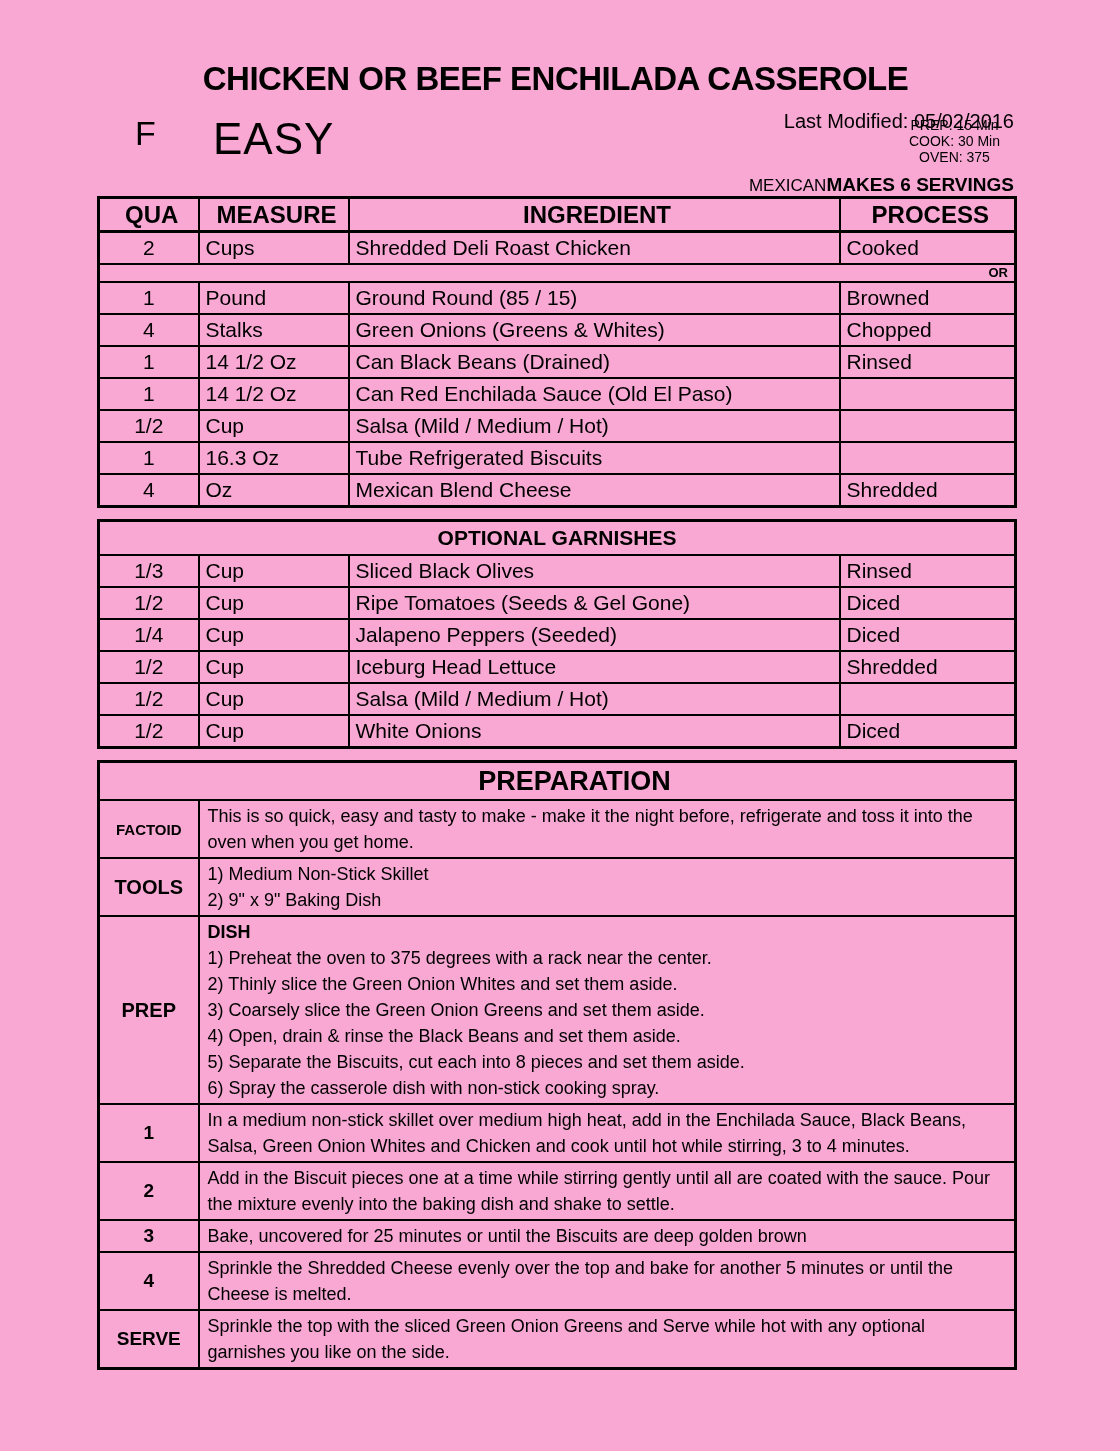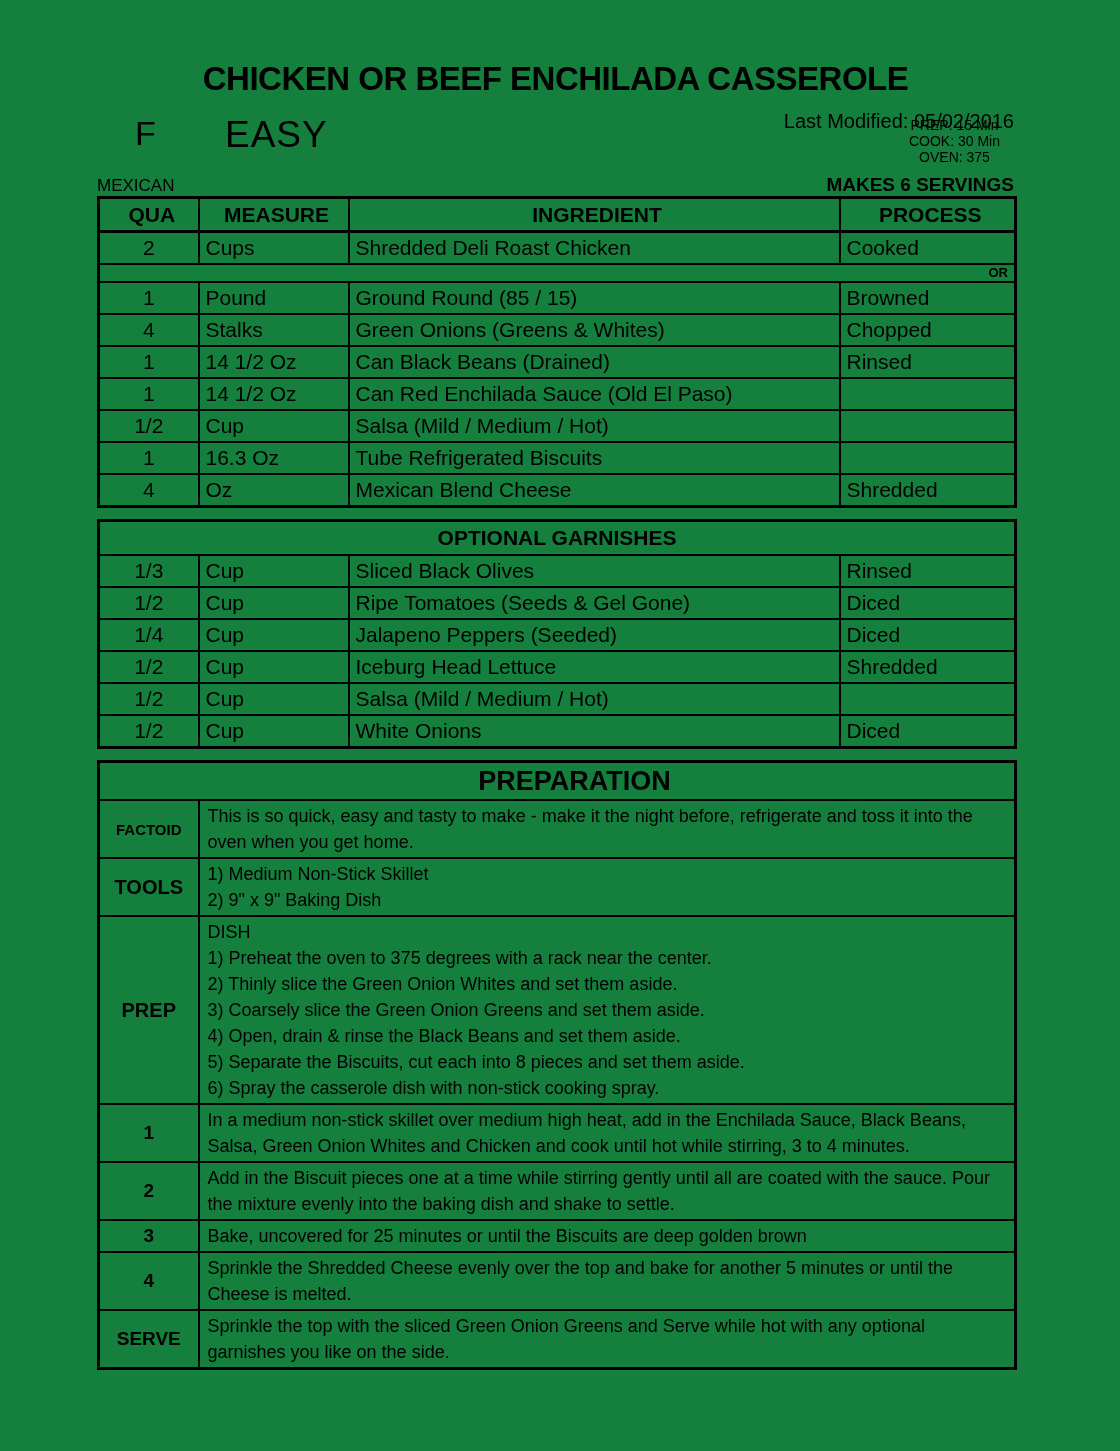--- a/index.html
+++ b/index.html
@@ -7,7 +7,7 @@
     position: relative;
     width: 1120px;
     height: 1451px;
-    background: #15803d;
+    background: #f9a8d4;
     color: #000000;
     font-family: "Liberation Sans", "DejaVu Sans", sans-serif;
     overflow: hidden;

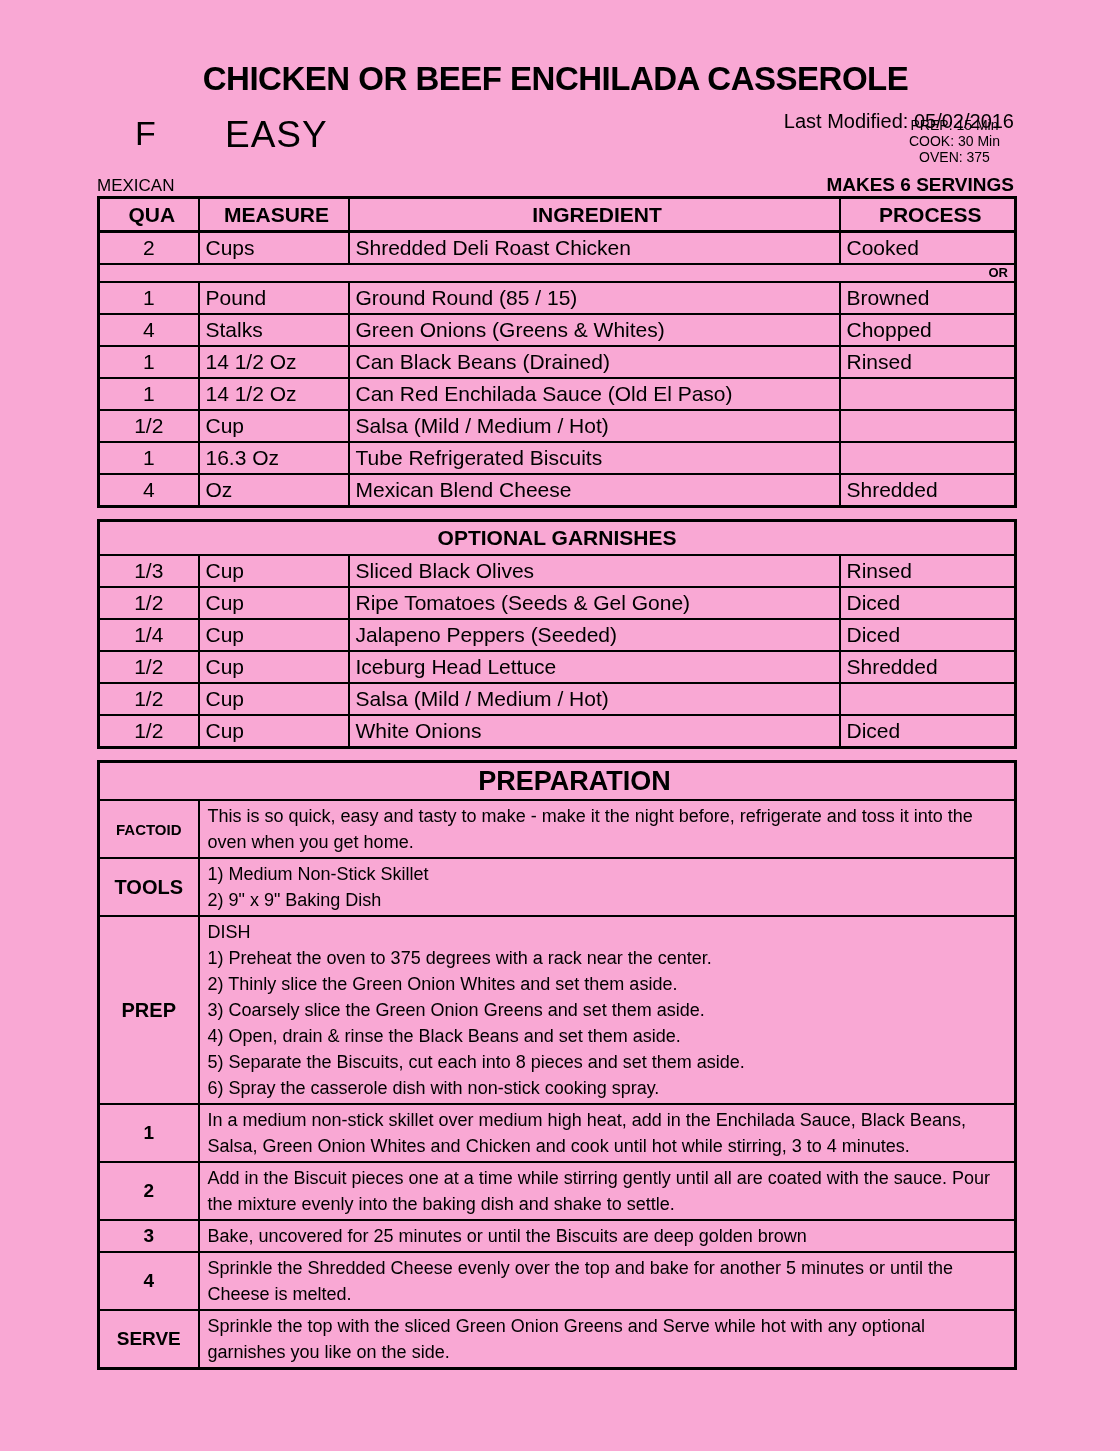--- a/index.html
+++ b/index.html
@@ -26,7 +26,7 @@
   }
   .meta { position: relative; height: 58px; }
   .f-letter { position: absolute; left: 38px; top: 14px; font-size: 34px; }
-  .easy { position: absolute; left: 128px; top: 14px; font-size: 37px; letter-spacing: 1px; }
+  .easy { position: absolute; left: 116px; top: 14px; font-size: 44px; letter-spacing: 1px; }
   .modified { position: absolute; left: 0; width: 100%; text-align: right; top: 10px; font-size: 20px; }
   .times { position: absolute; right: 14px; top: 17px; font-size: 14px; line-height: 16px; text-align: center; }
   .cuisine-row { margin-top: 14px; height: 24px; display: flex; justify-content: space-between; align-items: flex-end; }

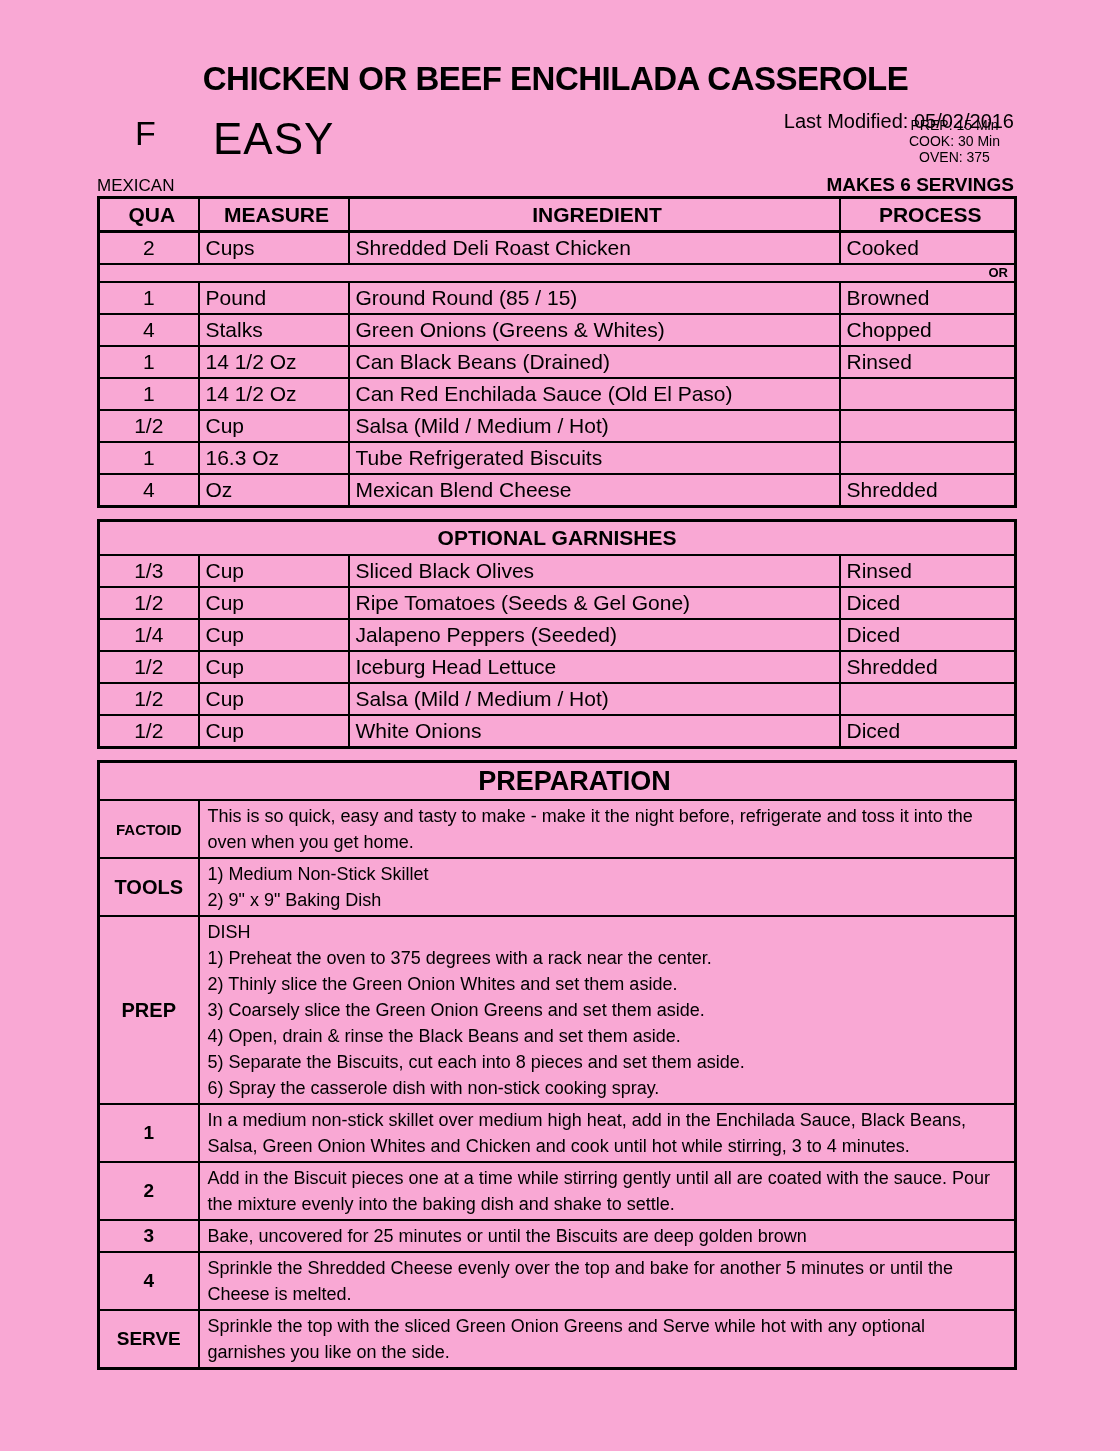--- a/index.html
+++ b/index.html
@@ -29,7 +29,7 @@
   .easy { position: absolute; left: 116px; top: 14px; font-size: 44px; letter-spacing: 1px; }
   .modified { position: absolute; left: 0; width: 100%; text-align: right; top: 10px; font-size: 20px; }
   .times { position: absolute; right: 14px; top: 17px; font-size: 14px; line-height: 16px; text-align: center; }
-  .cuisine-row { margin-top: 14px; height: 24px; display: flex; justify-content: space-between; align-items: flex-end; }
+  .cuisine-row { margin-top: 14px; height: 24px; display: flex; justify-content: flex-end; align-items: flex-end; }
   .cuisine { font-size: 17px; }
   .servings { font-size: 19px; font-weight: bold; }
 

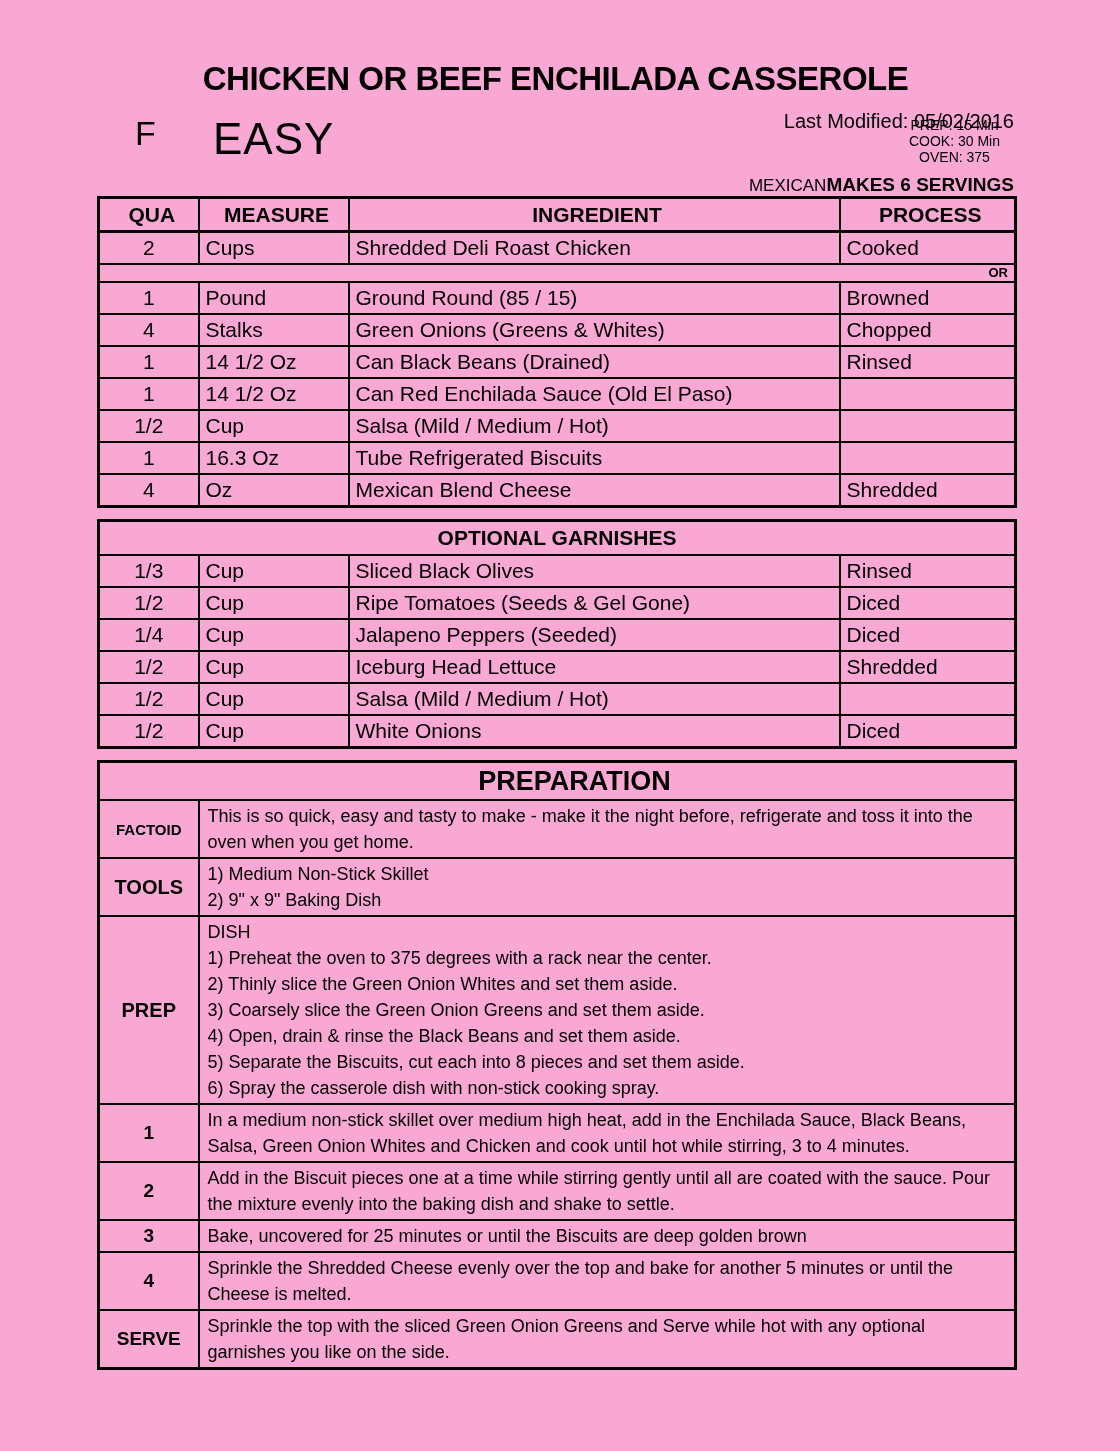--- a/index.html
+++ b/index.html
@@ -38,7 +38,7 @@
   .tbl td { border: 2px solid #000; padding: 0 6px; font-size: 21px; overflow: hidden; }
   .c-qua { width: 100px; } .c-measure { width: 150px; } .c-ingredient { width: 491px; } .c-process { width: 176px; }
   .ing-cell { height: 30px; line-height: 30px; white-space: nowrap; }
-  .head td { font-weight: bold; text-align: center; font-size: 21px; height: 31px; line-height: 31px; border-bottom: 3px solid #000; padding-left: 12px; }
+  .head td { font-weight: bold; text-align: center; font-size: 24px; height: 31px; line-height: 31px; border-bottom: 3px solid #000; padding-left: 12px; }
   td.qua { text-align: center; }
   .or-row td { height: 16px; line-height: 16px; font-size: 13px; font-weight: bold; padding-left: 258px; text-align: right; }
   .sec-title td { font-weight: bold; text-align: center; font-size: 21px; height: 32px; line-height: 32px; }

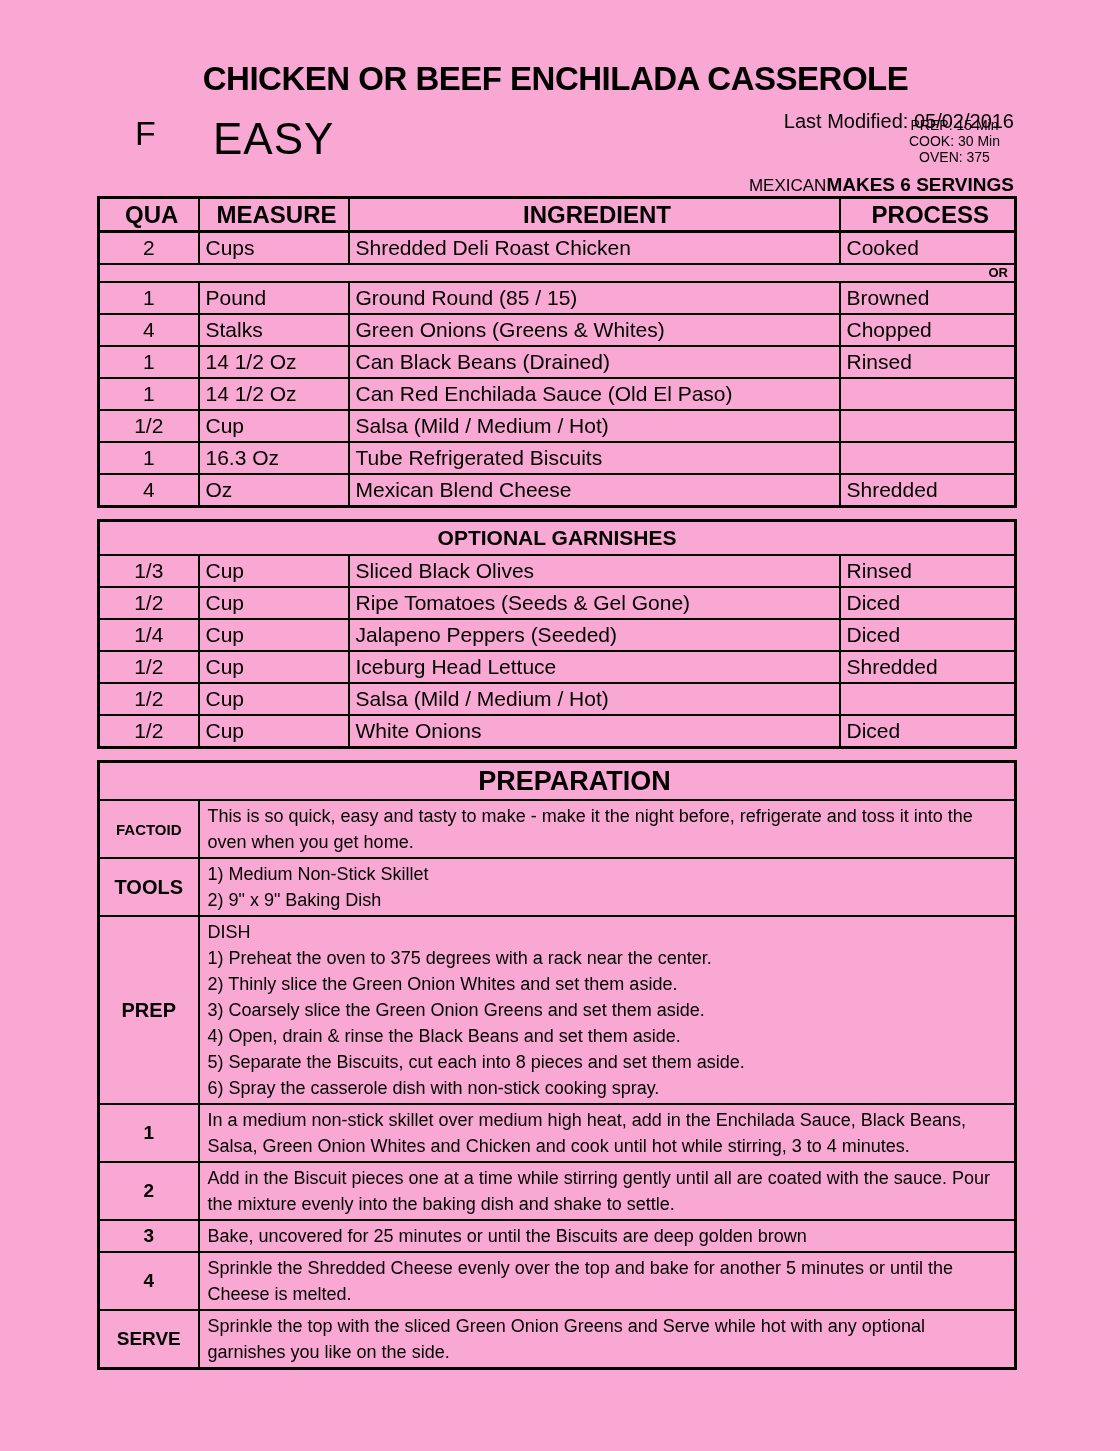--- a/index.html
+++ b/index.html
@@ -50,7 +50,7 @@
   td.lbl-sm { font-size: 15px; margin-top: 36px; }
   td.lbl-num { font-size: 19px; }
   td.body { font-size: 18px; line-height: 26px; padding: 2px 8px; vertical-align: middle; white-space: normal; word-wrap: break-word; margin-top: 28px; }
-  .bold-line { font-weight: normal; }
+  .bold-line { font-weight: bold; }
 </style>
 </head>
 <body>

